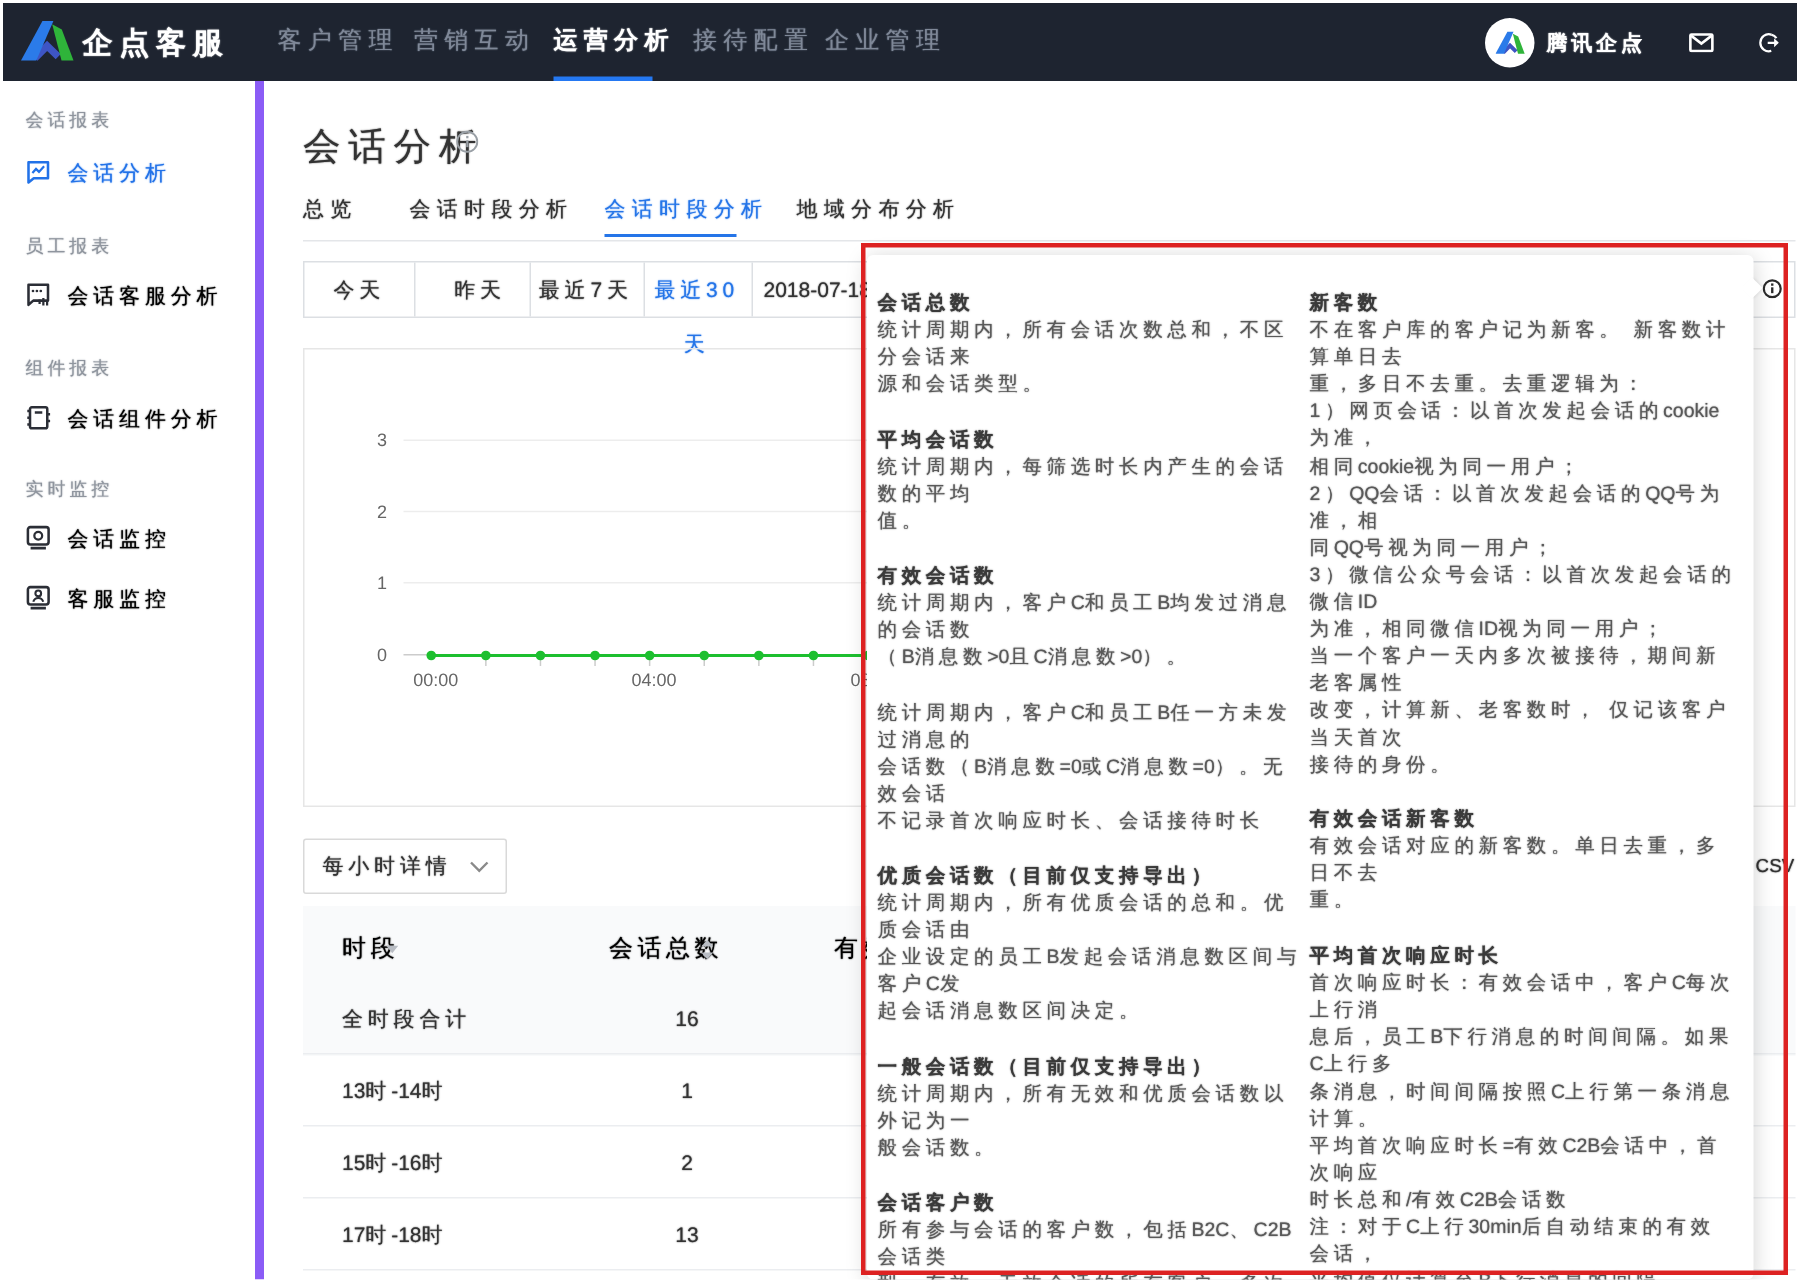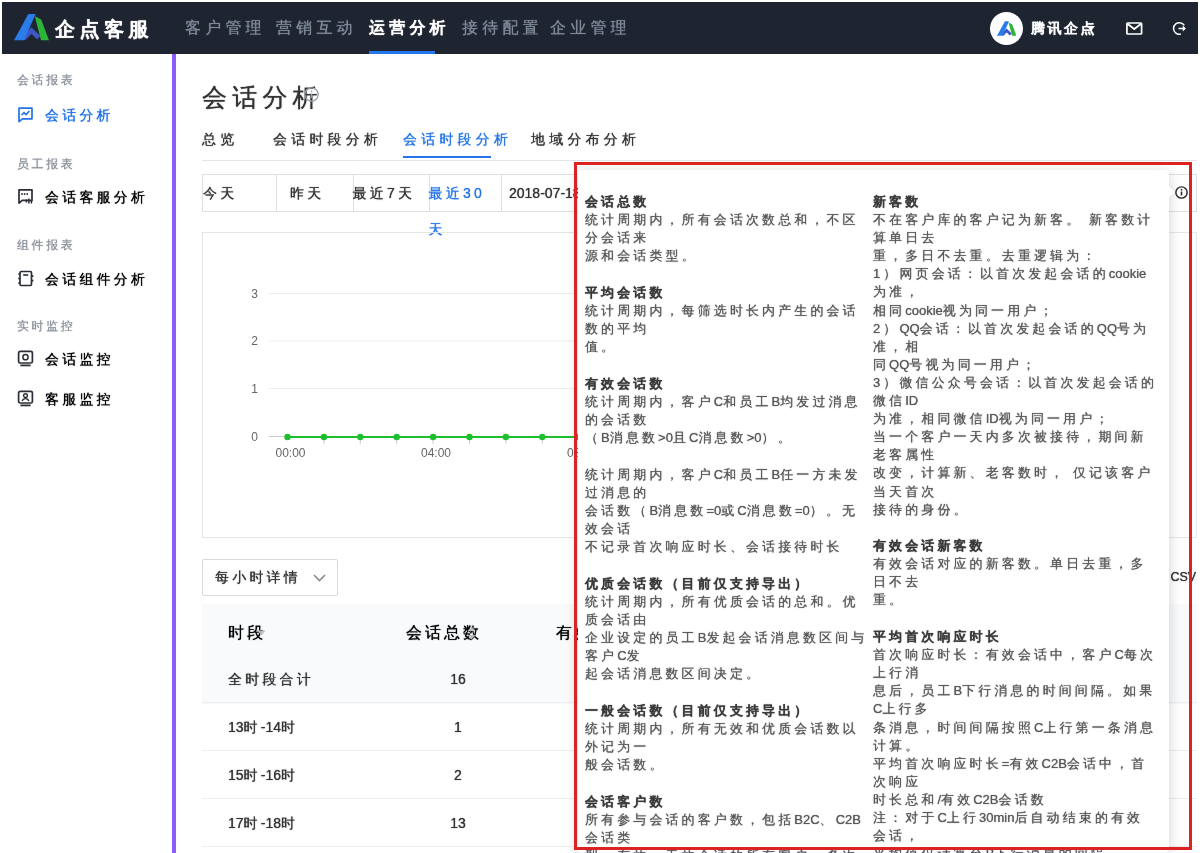--- a/index.html
+++ b/index.html
@@ -16,7 +16,7 @@
 #brand{position:absolute;left:53px;top:0;height:52px;line-height:54px;font-size:20px;
 color:#fff;font-weight:bold;letter-spacing:4.5px;white-space:nowrap}
 
-#side{position:absolute;left:0;top:54px;width:176px;height:799px;border-right:4px solid #8b5cf6;background:#fff}
+#side{position:absolute;left:0;top:54px;width:176px;height:799px;border-right:6px solid #8b5cf6;background:#fff}
 .slabel{position:absolute;left:17px;font-size:12px;color:#8f959e;letter-spacing:2.6px;white-space:nowrap}
 .sitem{position:absolute;left:45px;font-size:14px;color:#000000;letter-spacing:3.2px;white-space:nowrap}
 .sitem.on{color:#2272e8}

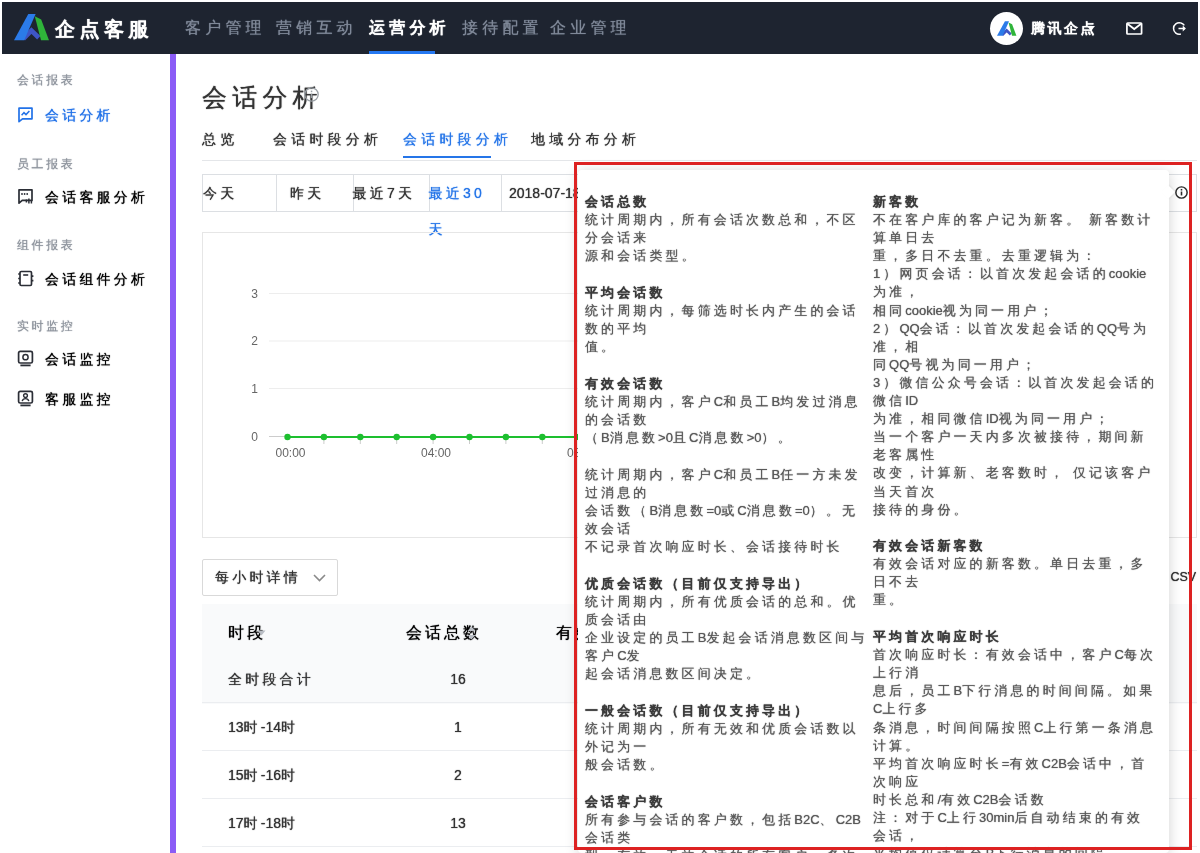--- a/index.html
+++ b/index.html
@@ -31,7 +31,7 @@
 #frow{position:absolute;left:202px;top:174px;width:995px;height:38px;border:1px solid #dcdfe3}
 .fdiv{position:absolute;top:0;width:1px;height:36px;background:#dcdfe3}
 .fbtn{position:absolute;top:0;height:36px;line-height:36px;font-size:14px;color:#333;
-letter-spacing:3.2px;text-align:left}
+letter-spacing:3.2px;text-align:center}
 .fbtn.on{color:#2575e8}
 
 #chart{position:absolute;left:202px;top:232px;width:995px;height:306px;border:1px solid #e6e6e6}

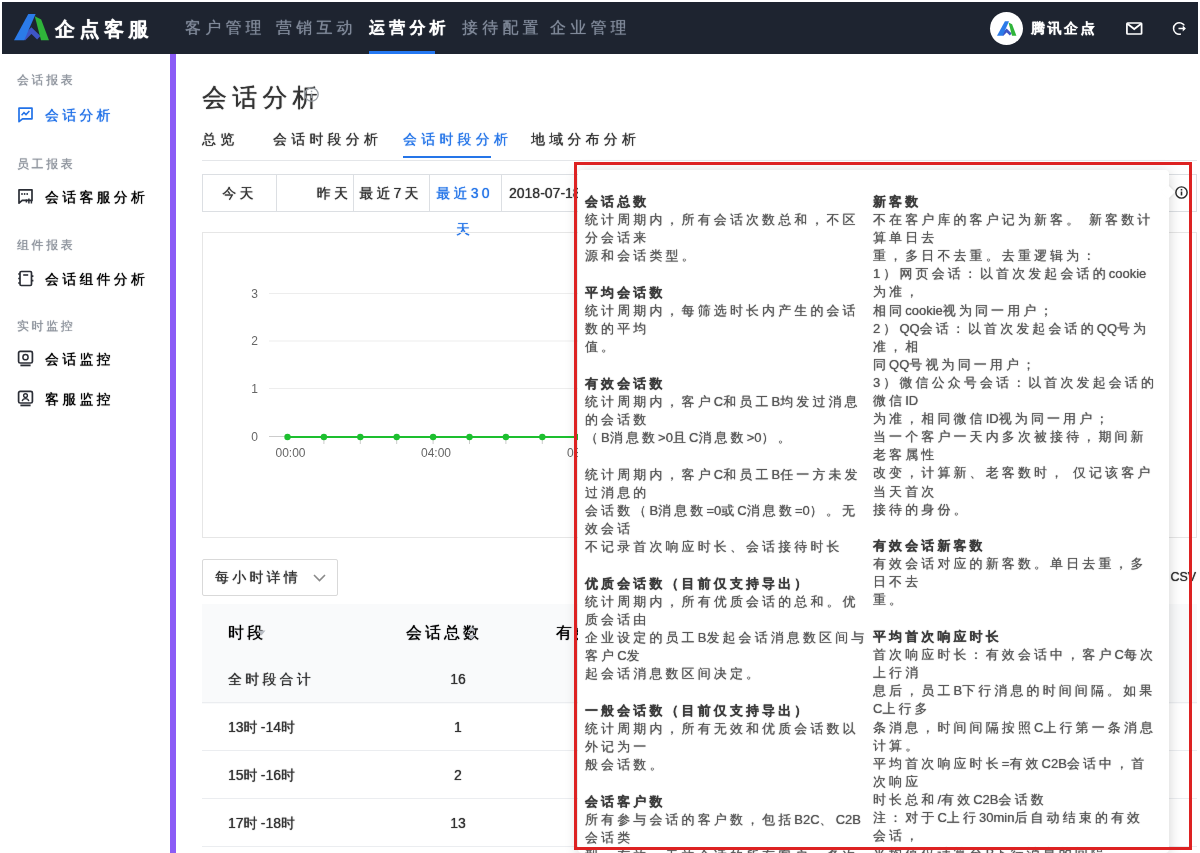--- a/index.html
+++ b/index.html
@@ -151,7 +151,7 @@
 <div class="fdiv" style="left:225.5px"></div>
 <div class="fdiv" style="left:297.5px"></div>
 <span class="fbtn" style="left:0;width:73px">今天</span>
-<span class="fbtn" style="left:87px;width:88px">昨天</span>
+<span class="fbtn" style="left:73px;width:88px">昨天</span>
 <span class="fbtn" style="left:149.5px;width:76px">最近7天</span>
 <span class="fbtn on" style="left:225.5px;width:72px">最近30天</span>
 <span class="fbtn" style="left:306px;letter-spacing:0">2018-07-18 ~ 2018-08-16</span>

